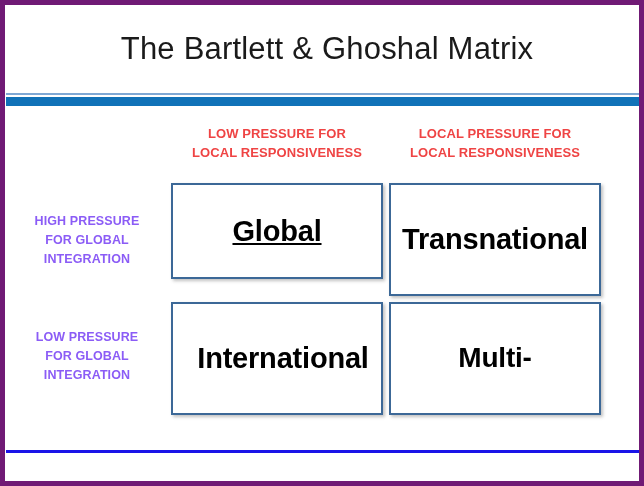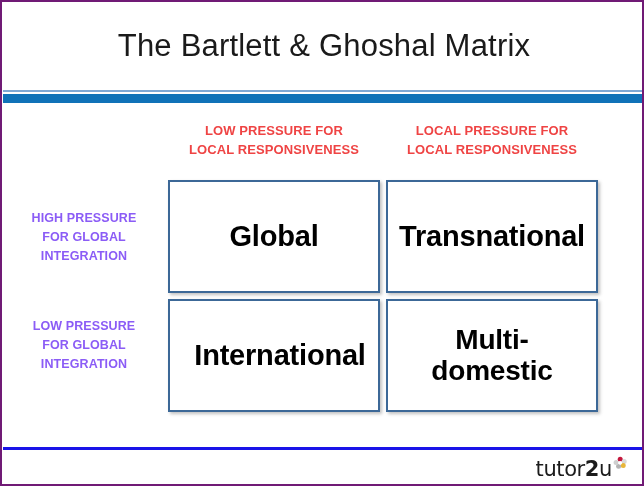--- a/index.html
+++ b/index.html
@@ -18,7 +18,7 @@
     height: 486px;
     box-sizing: border-box;
     background: #ffffff;
-    border: 2px solid #701a75;
+    border: 5px solid #701a75;
     overflow: hidden;
   }
 

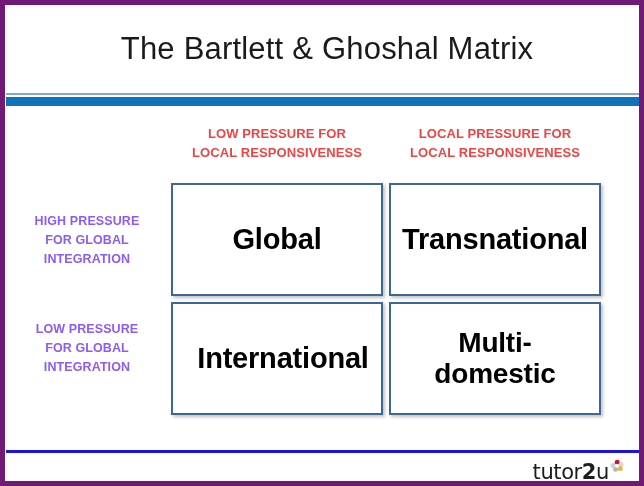--- a/index.html
+++ b/index.html
@@ -120,7 +120,7 @@
   }
   .cell-label.two-line { font-size: 28px; line-height: 1.1; }
 
-  .cell.r1c1 { left: 166px; top: 178px; width: 212px; height: 113px; }
+  .cell.r1c1 { left: 166px; top: 178px; width: 212px; height: 96px; text-decoration: underline; }
   .cell.r1c2 { left: 384px; top: 178px; width: 212px; height: 113px; justify-content: center; }
   .cell.r2c1 { left: 166px; top: 297px; width: 212px; height: 113px; padding-left: 12px; }
   .cell.r2c2 { left: 384px; top: 297px; width: 212px; height: 113px; }

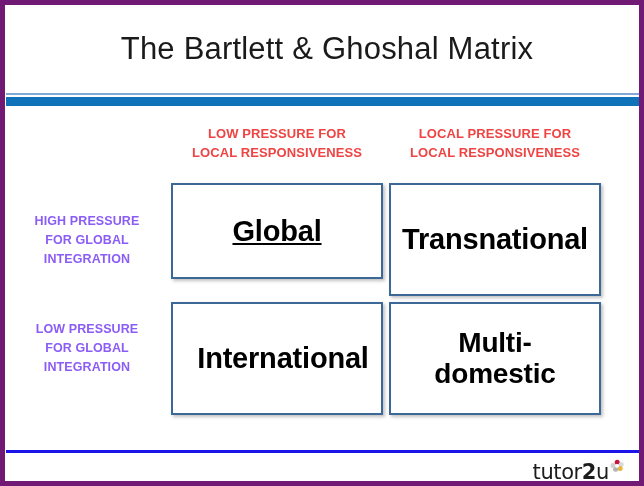--- a/index.html
+++ b/index.html
@@ -97,7 +97,7 @@
     letter-spacing: 0.1px;
   }
   .row-head.row-1 { top: 207px; }
-  .row-head.row-2 { top: 315px; }
+  .row-head.row-2 { top: 323px; }
 
   
   .cell {

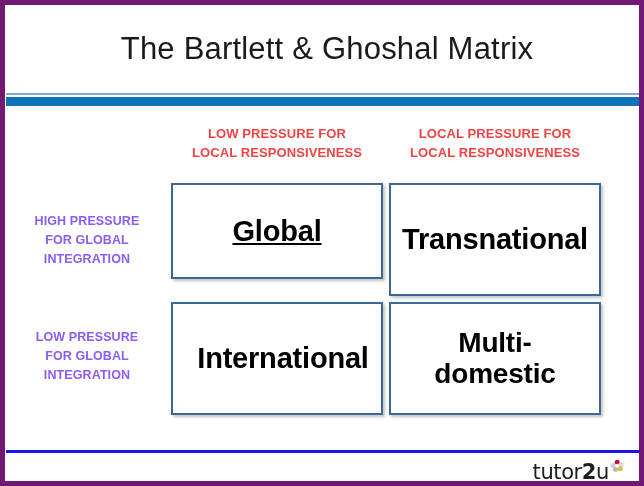--- a/index.html
+++ b/index.html
@@ -207,7 +207,6 @@
   <div class="cell r2c2">
     <div class="cell-label two-line">
       <div>Multi-</div>
-      <div>domestic</div>
     </div>
   </div>
 

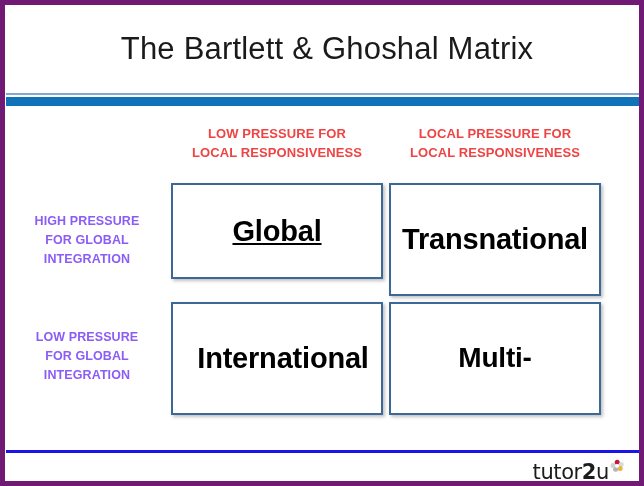--- a/index.html
+++ b/index.html
@@ -212,19 +212,6 @@
 
   <div class="footer-rule"></div>
 
-  <div class="logo">
-    <span class="logo-text"><span>tutor</span><b>2</b><span>u</span></span>
-    <span class="logo-mark">
-      <svg width="15" height="15" viewBox="0 0 15 15" aria-hidden="true">
-        <circle cx="7.2" cy="3.3" r="2.5" fill="#c4183c"></circle>
-        <circle cx="11.2" cy="5.4" r="2.5" fill="#d9d9d9"></circle>
-        <circle cx="10.2" cy="9.6" r="2.5" fill="#e8b63a"></circle>
-        <circle cx="5.6" cy="10.2" r="2.5" fill="#b3b3b3"></circle>
-        <circle cx="3.1" cy="6.6" r="2.5" fill="#cfcfcf"></circle>
-        <circle cx="7.1" cy="6.8" r="1.9" fill="#ffffff"></circle>
-      </svg>
-    </span>
-  </div>
 
 </div>
 

